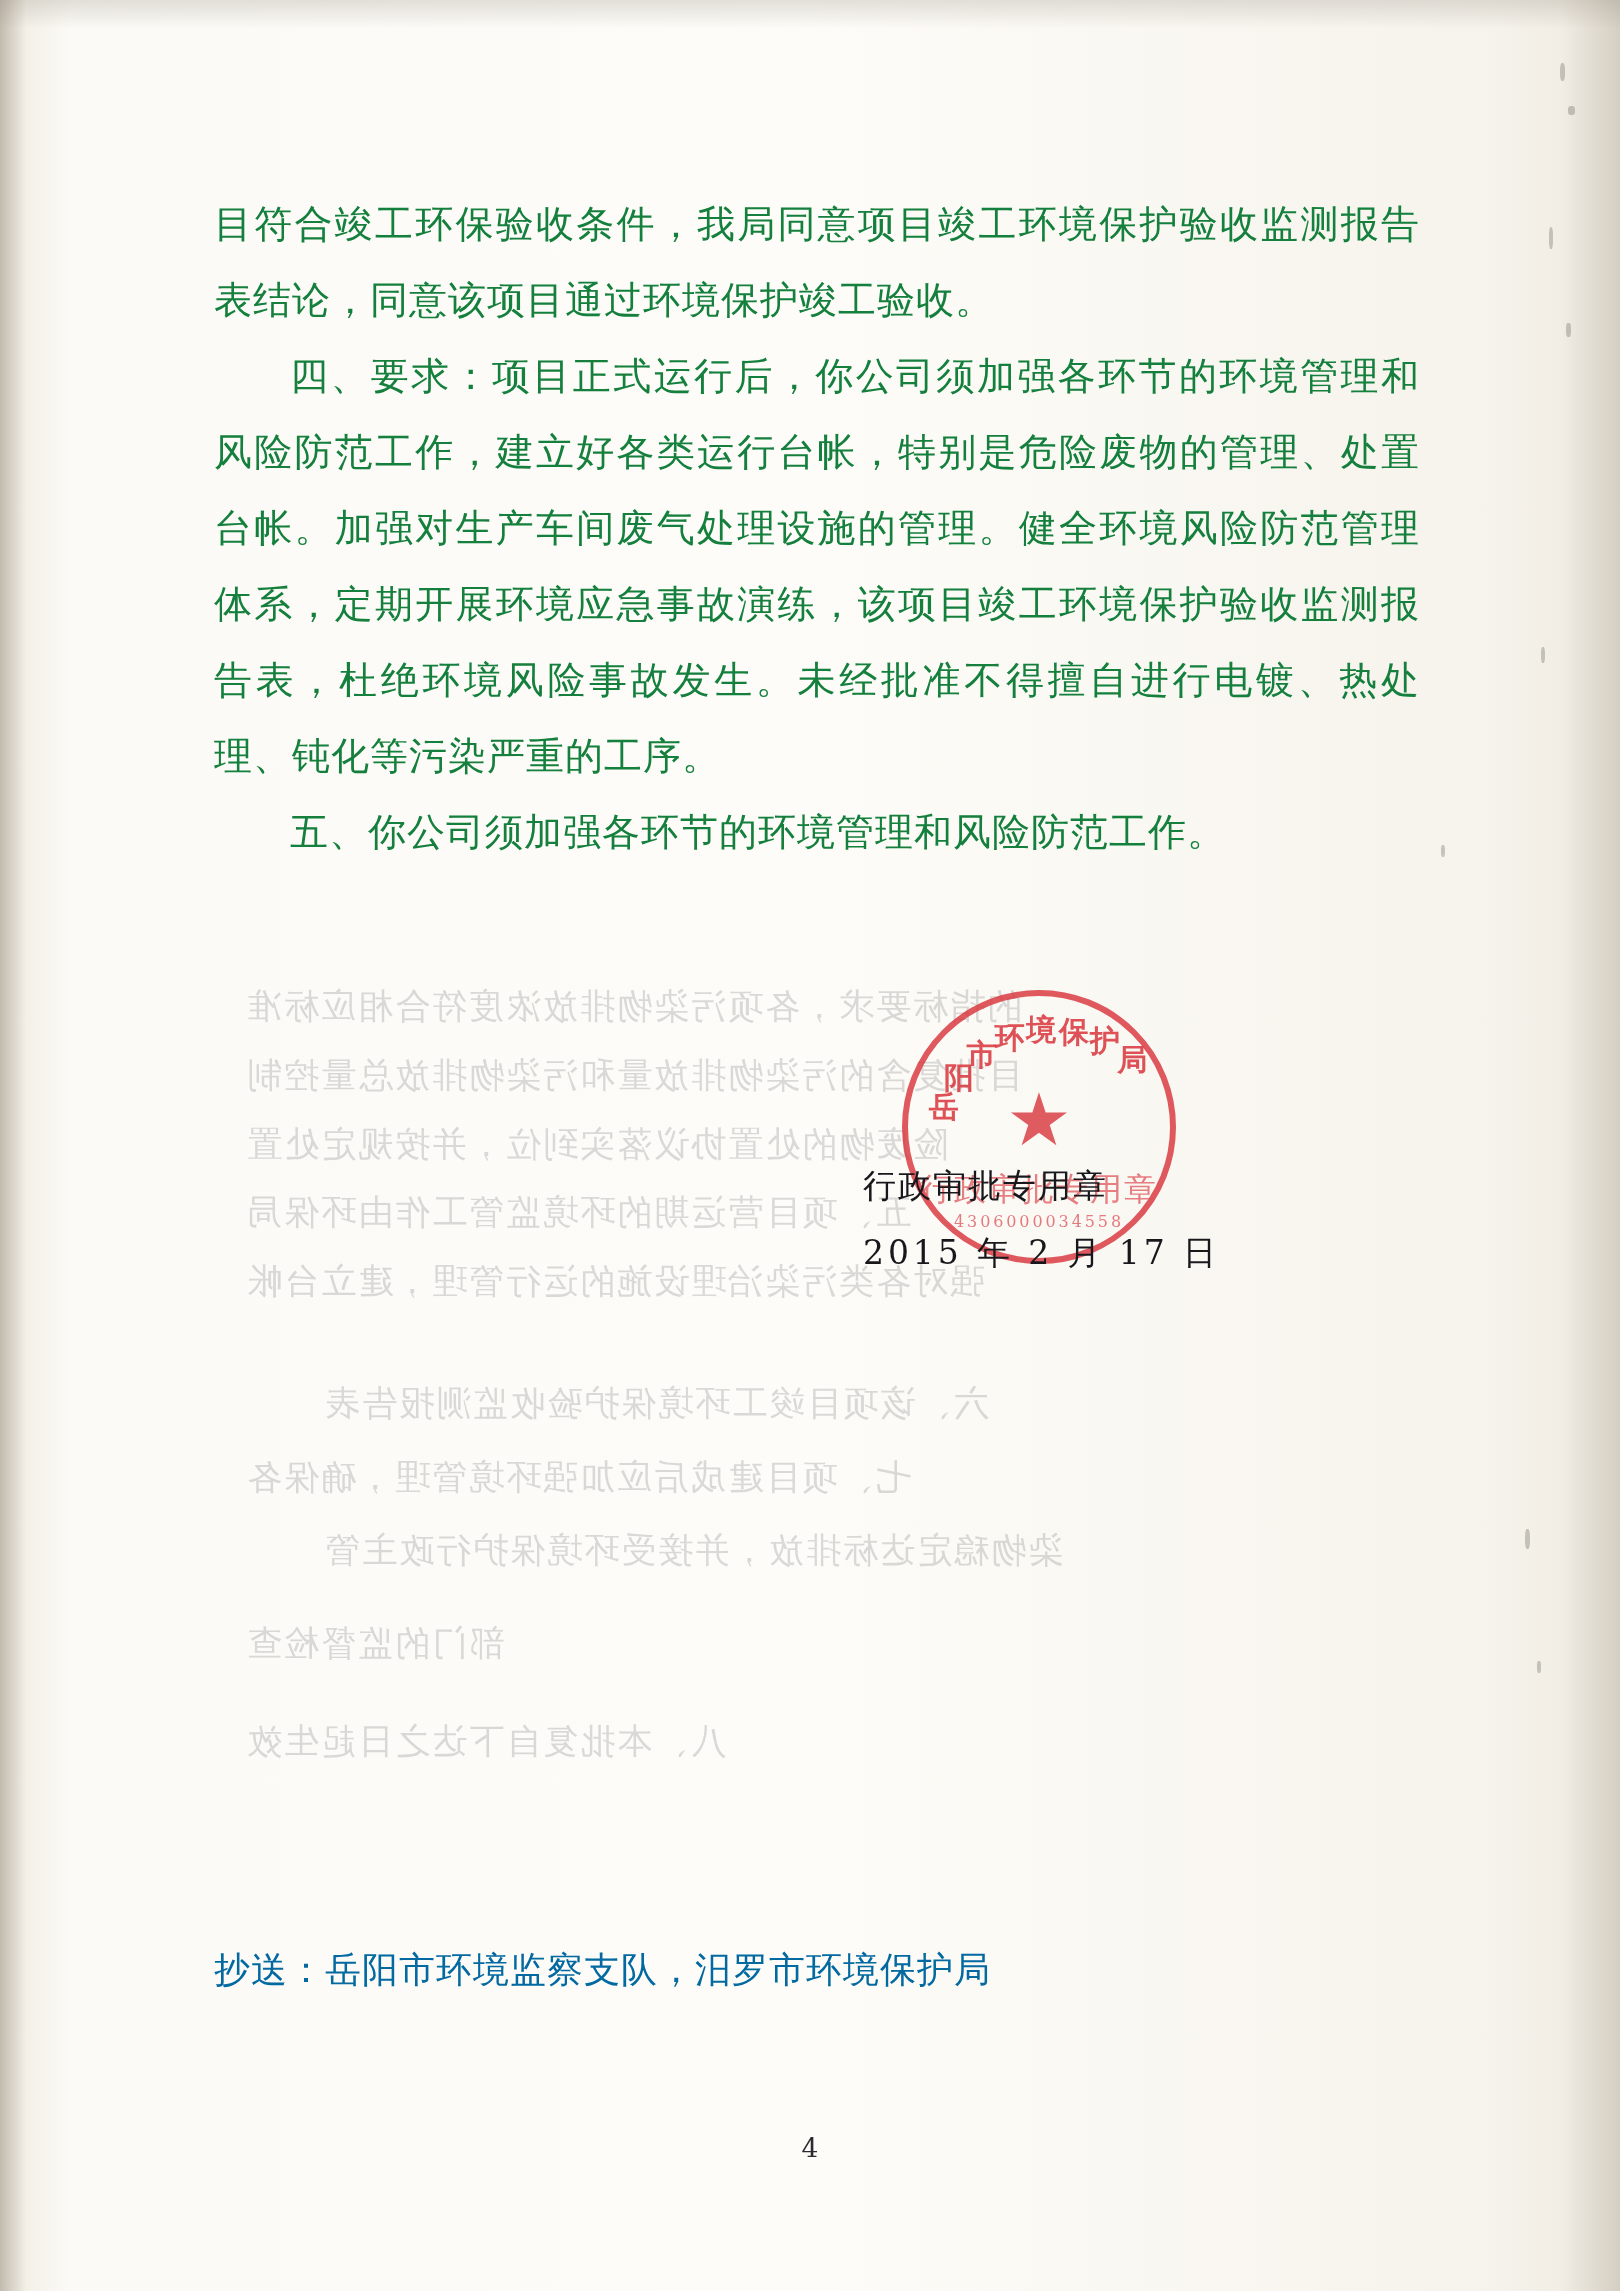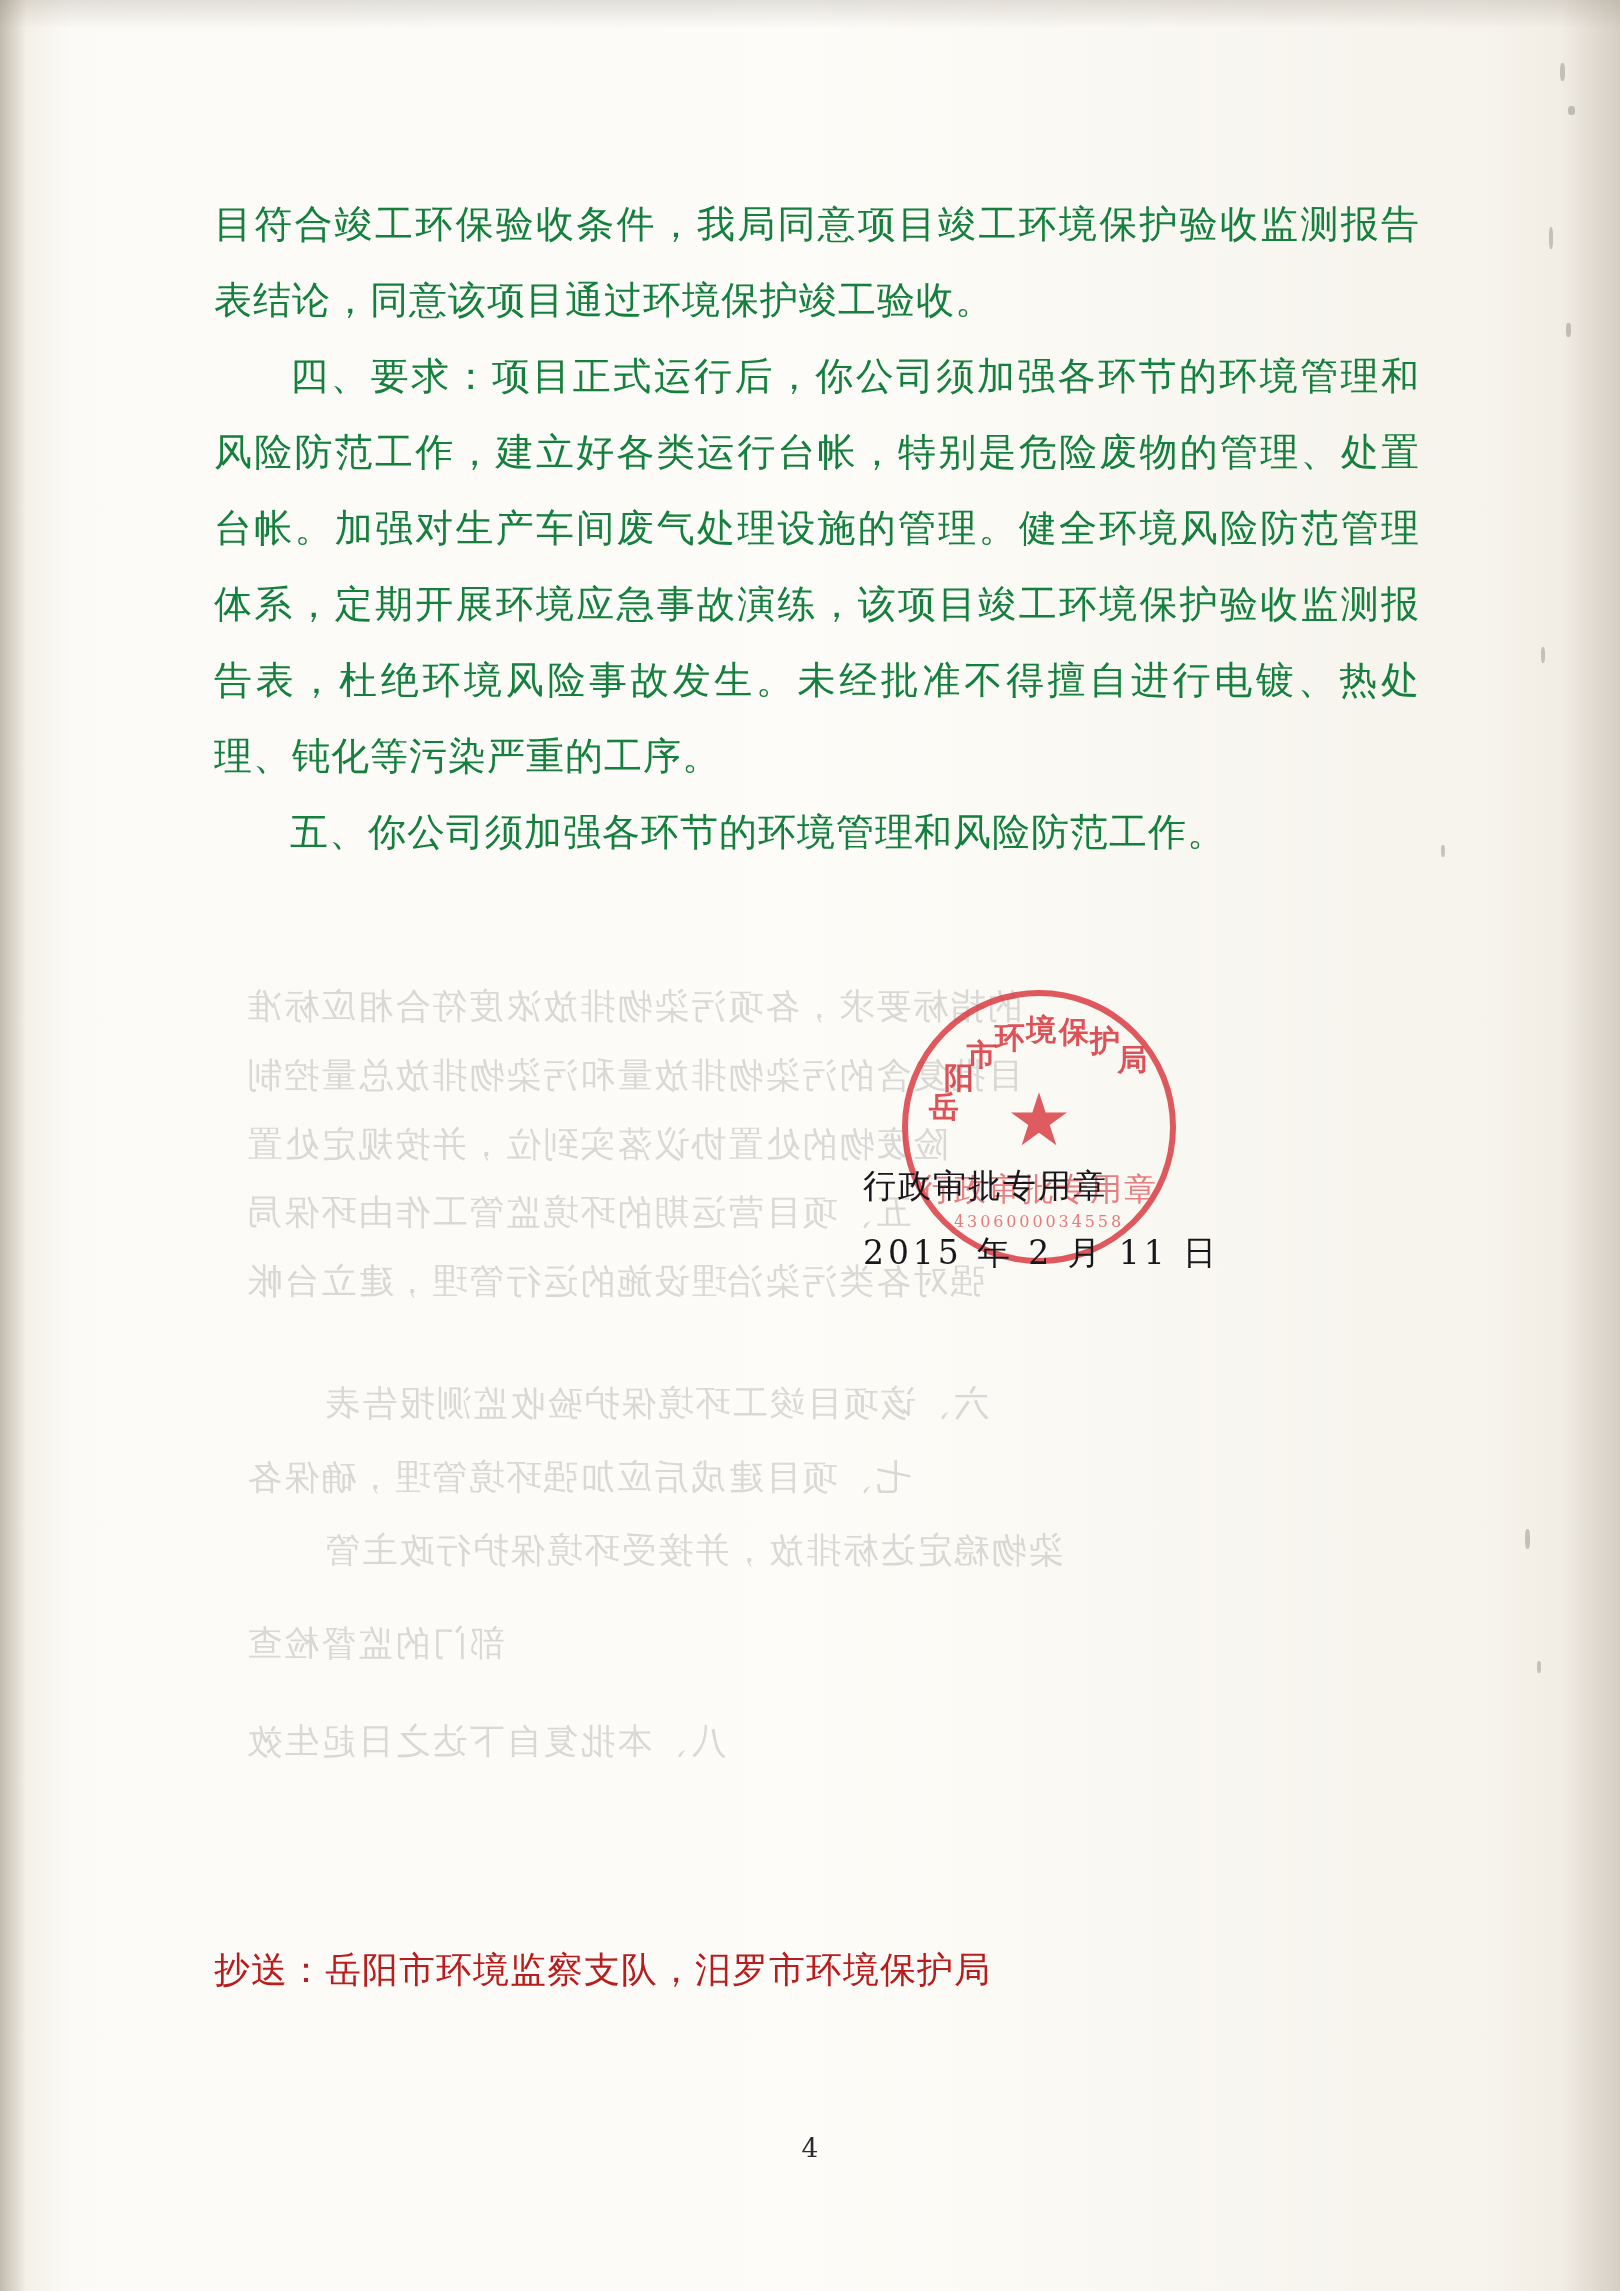--- a/index.html
+++ b/index.html
@@ -223,7 +223,7 @@
 
   <div class="sign-block">
     <div>行政审批专用章</div>
-    <div class="sign-date">2015 年 2 月 11 日</div>
+    <div class="sign-date">2015 年 2 月 17 日</div>
   </div>
 
   <div class="cc-line">抄送：岳阳市环境监察支队，汨罗市环境保护局</div>

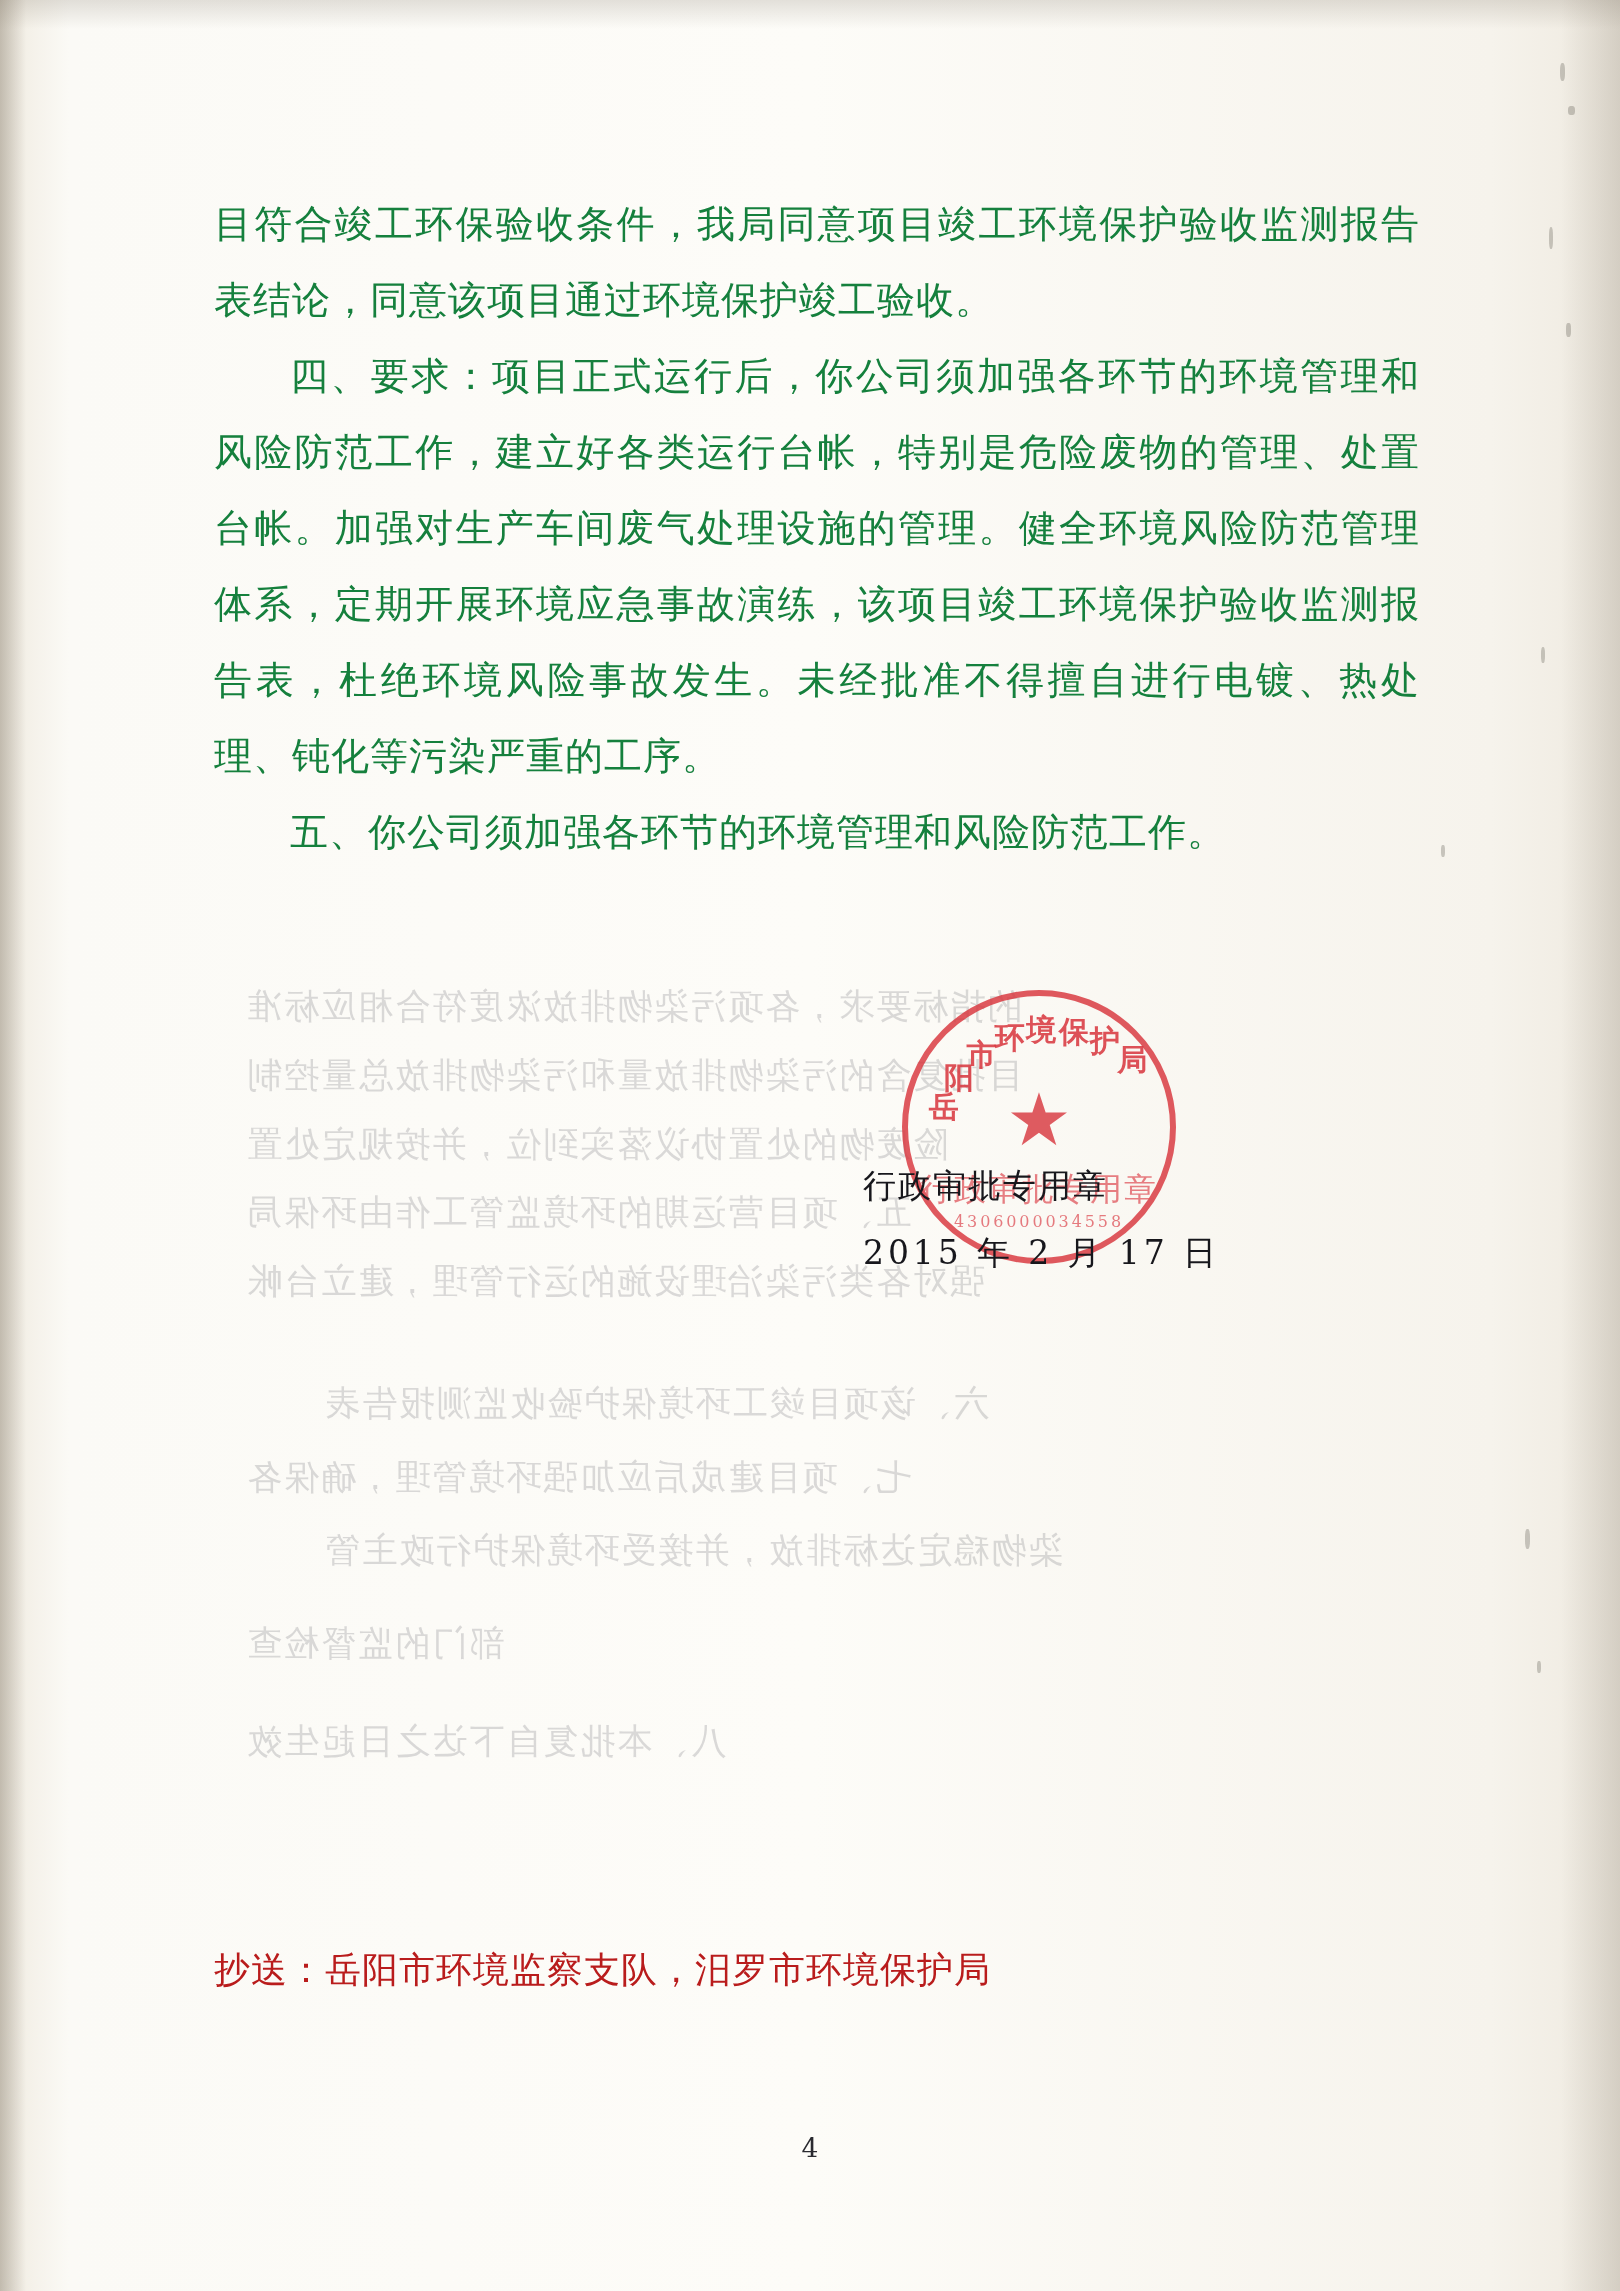--- a/index.html
+++ b/index.html
@@ -156,7 +156,7 @@
     left: 214px;
     top: 1946px;
     font-size: 36px;
-    color: #b91c1c;
+    color: #0369a1;
     letter-spacing: 1px;
   }
 

